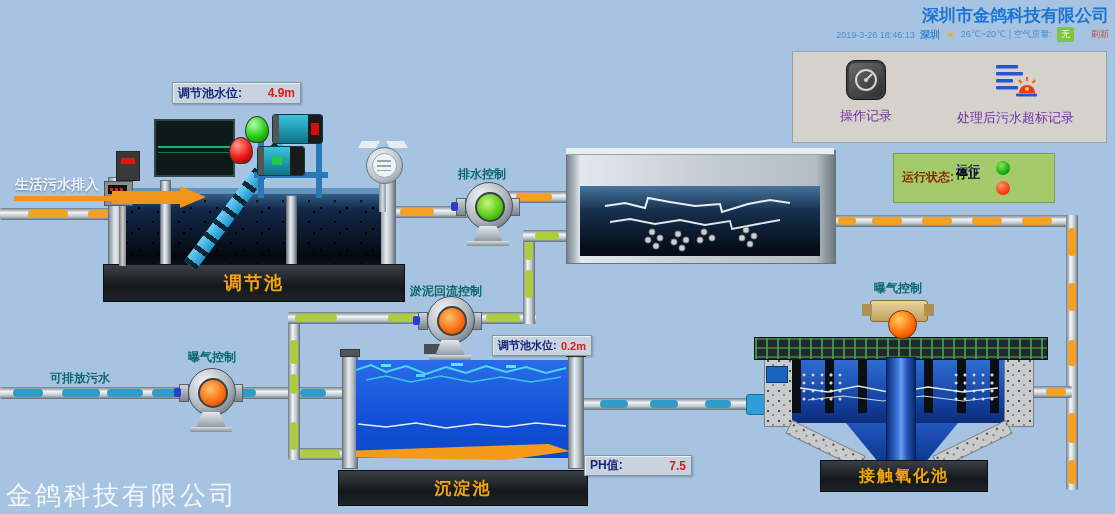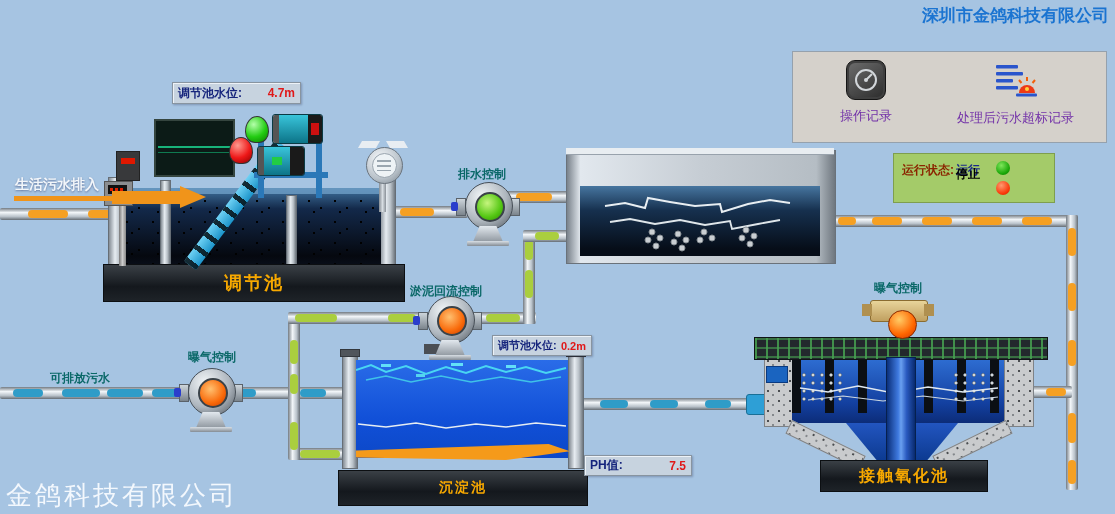--- a/index.html
+++ b/index.html
@@ -109,6 +109,14 @@
 <div id="screen">
 
   <div class="company">深圳市金鸽科技有限公司</div>
+  <div class="infoline">
+    <span>2019-3-26 18:46:13</span>
+    <span class="city">深圳</span>
+    <span class="sun">☀</span>
+    <span>26℃~20℃ | 空气质量:</span>
+    <span class="aq-badge">无</span>
+    <span class="refresh">刷新</span>
+  </div>
 
   <div class="records-panel">
     <div class="rec-btn" style="left:140px;width:165px">

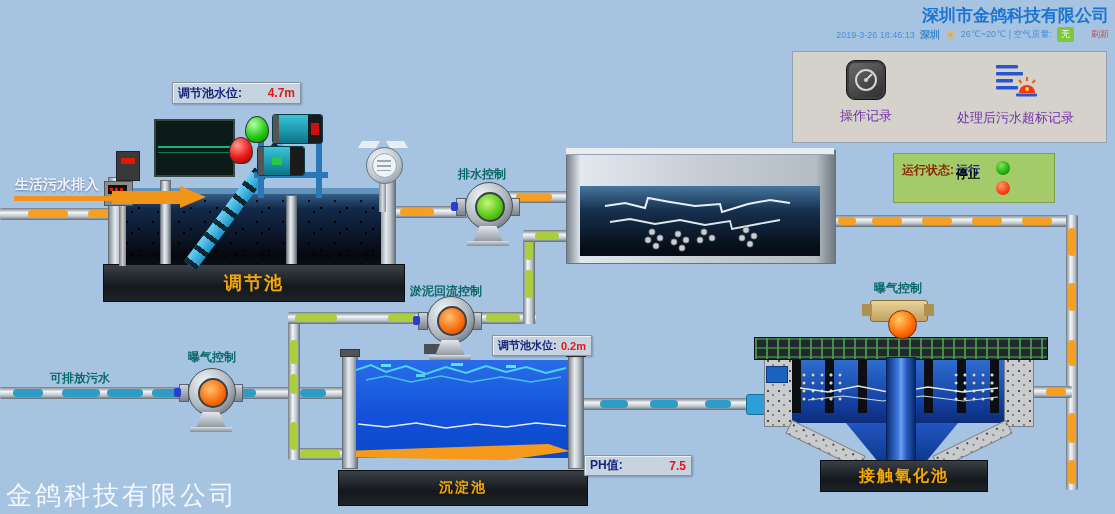--- a/index.html
+++ b/index.html
@@ -405,7 +405,7 @@
 
   <div class="reading-box" style="left:172px;top:82px;width:117px;height:20px;font-size:12px">
     <span class="reading-label">调节池水位:</span>
-    <span class="reading-value">4.7m</span>
+    <span class="reading-value">4.9m</span>
   </div>
   <div class="reading-box" style="left:492px;top:335px;width:88px;height:19px;font-size:11px">
     <span class="reading-label">调节池水位:</span>

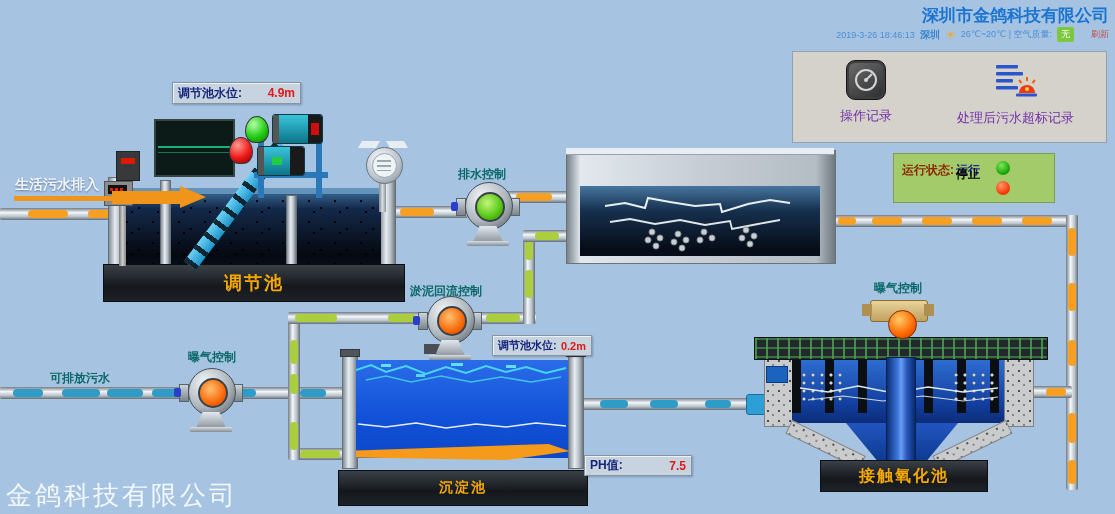--- a/index.html
+++ b/index.html
@@ -28,7 +28,7 @@
   
   .status-panel{position:absolute;left:893px;top:153px;width:160px;height:48px;z-index:8;
     background:#a4cb69;border:1px solid #7e9e4e;font-size:12px;font-weight:bold}
-  .st-title{position:absolute;left:8px;top:8px;color:#8b2500}
+  .st-title{position:absolute;left:8px;top:15px;color:#8b2500}
   .st-run{position:absolute;left:62px;top:8px;color:#1a2a8a}
   .st-stop{position:absolute;left:62px;top:12px;color:#000000}
   .dot{position:absolute;width:14px;height:14px;border-radius:50%}

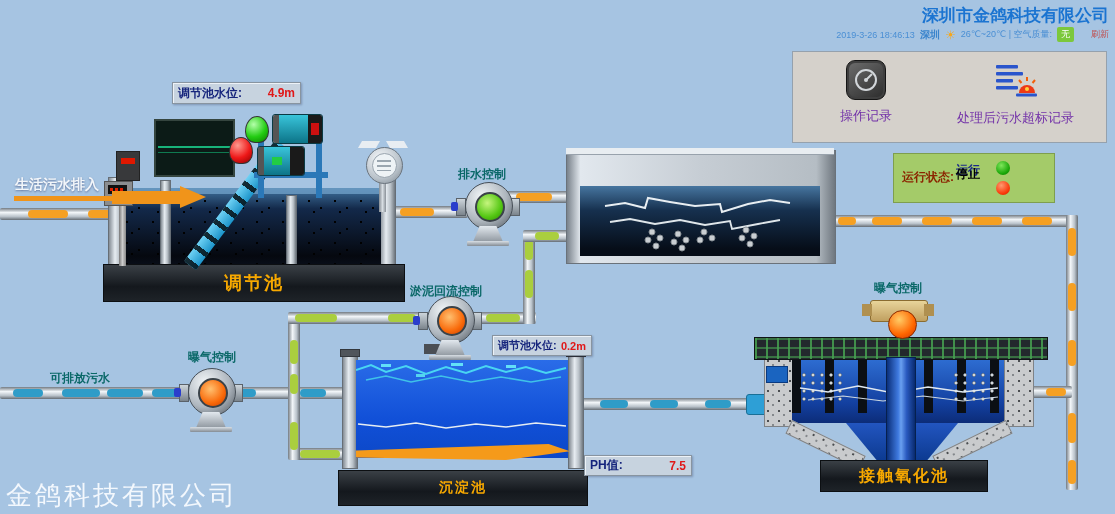--- a/index.html
+++ b/index.html
@@ -332,7 +332,7 @@
          clip-path:polygon(0% 40%,90% 0%,100% 45%,70% 100%,0% 85%)"></div>
   </div>
   <div style="position:absolute;left:424px;top:344px;width:34px;height:10px;background:#4a4e54;z-index:4"></div>
-  <div class="tank-base" style="left:338px;top:470px;width:248px;height:34px;font-size:14px">
+  <div class="tank-base" style="left:338px;top:470px;width:248px;height:34px;font-size:17px">
     <span>沉淀池</span>
   </div>
 

